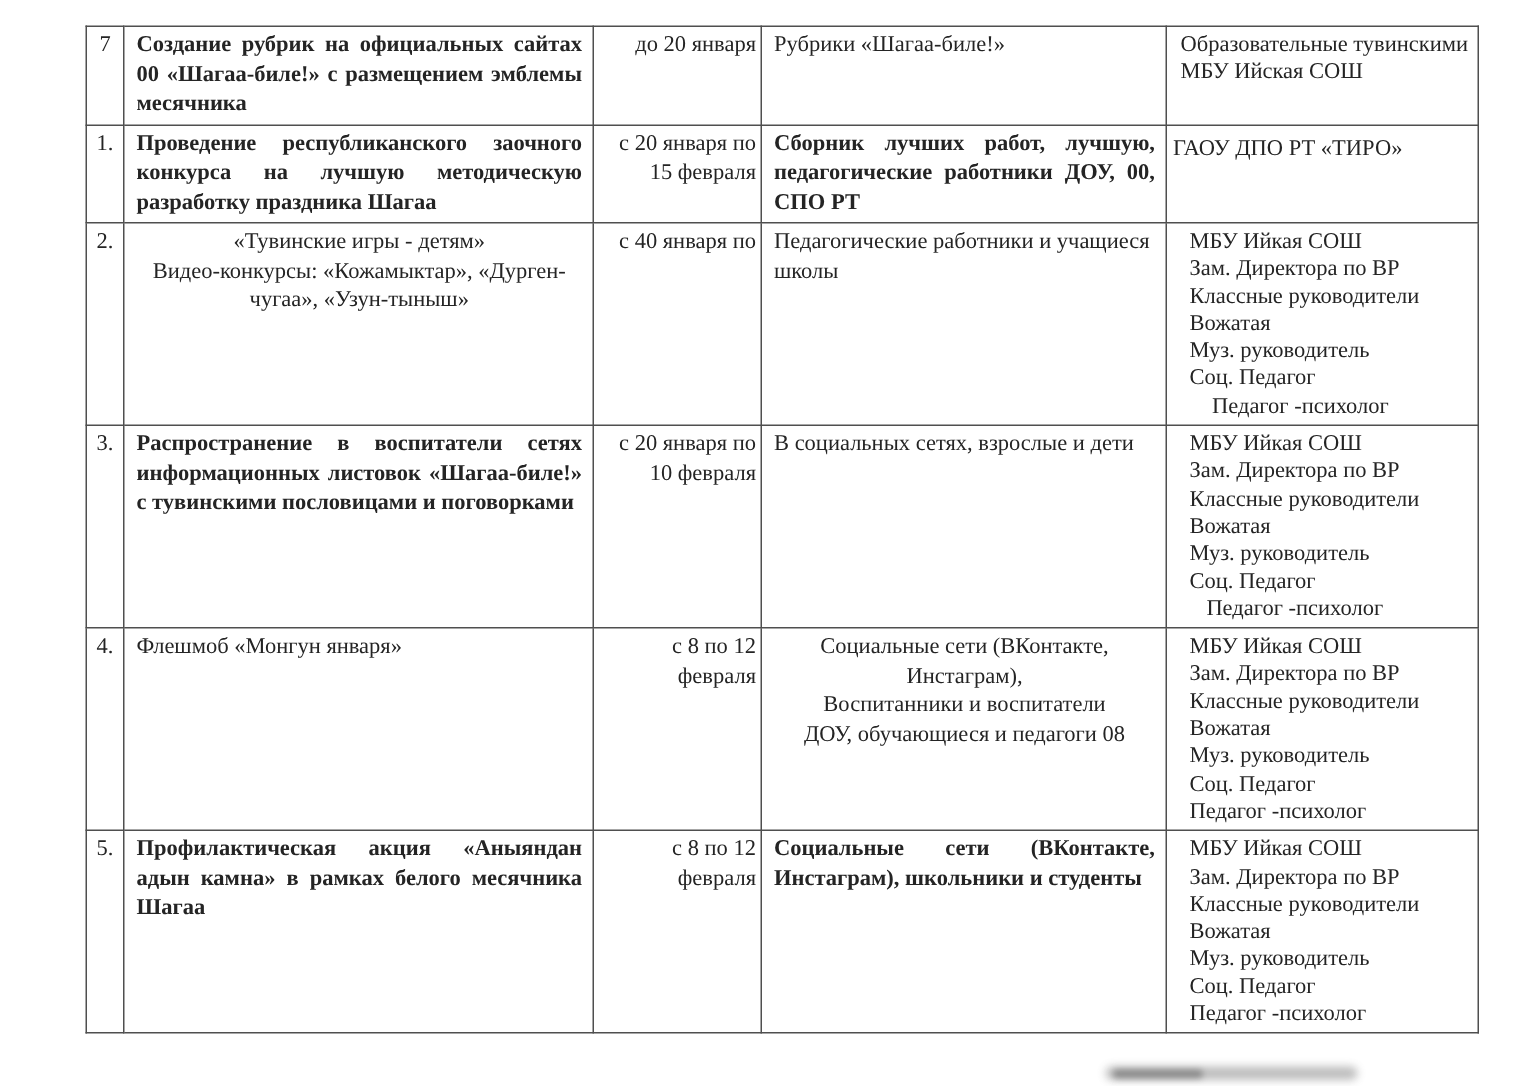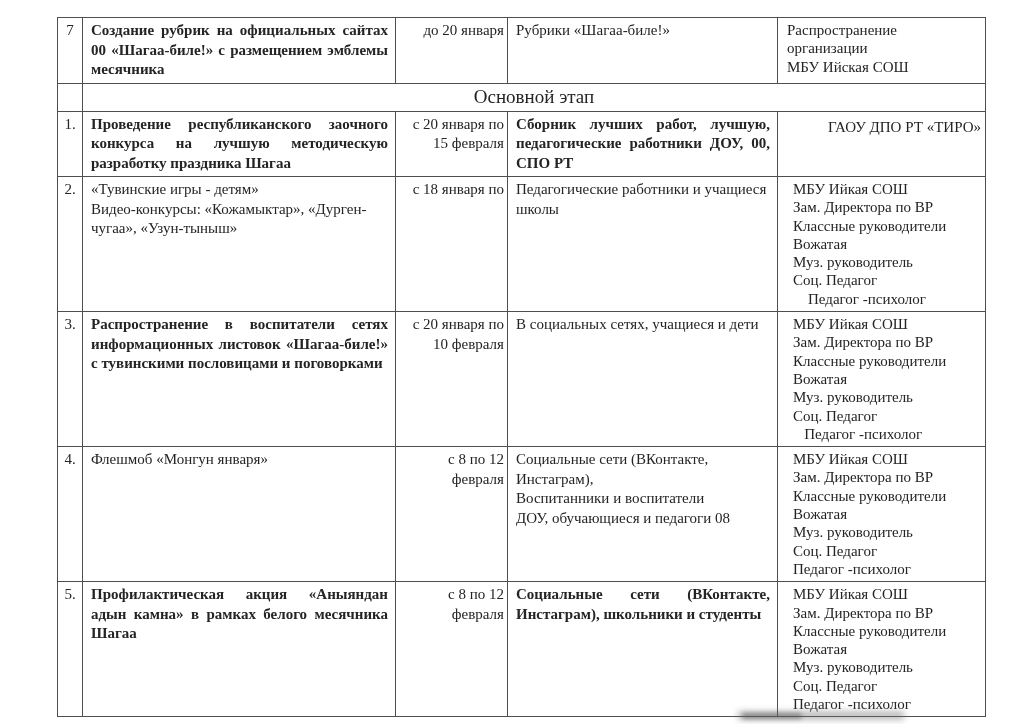--- a/index.html
+++ b/index.html
@@ -73,7 +73,7 @@
     <td class="event justify">Создание рубрик на официальных сайтах 00 «Шагаа-биле!» с размещением эмблемы месячника</td>
     <td class="dates">до 20 января</td>
     <td class="output">Рубрики «Шагаа-биле!»</td>
-    <td class="resp" style="padding-left:9px">Распространение организации
+    <td class="resp" style="padding-left:9px">Образовательные тувинскими
 МБУ Ийская СОШ</td>
   </tr>
 

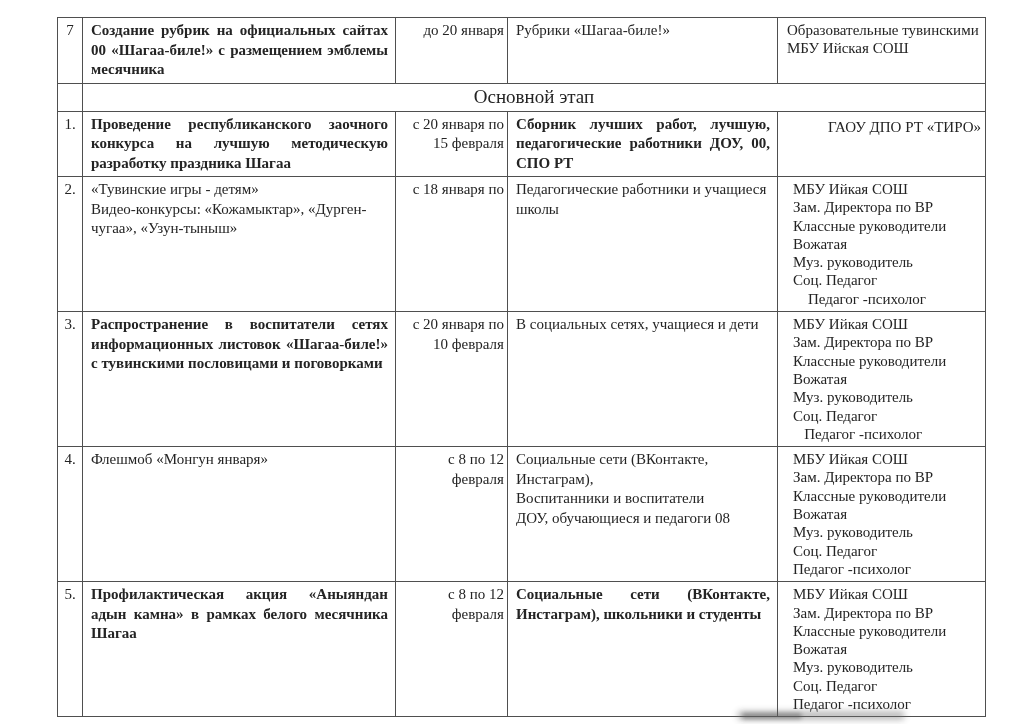--- a/index.html
+++ b/index.html
@@ -77,10 +77,6 @@
 МБУ Ийская СОШ</td>
   </tr>
 
-  <tr class="stage-row h-stage">
-    <td class="num"></td>
-    <td class="stage-cell" colspan="4">Основной этап</td>
-  </tr>
 
   <tr class="h-r1">
     <td class="num">1.</td>

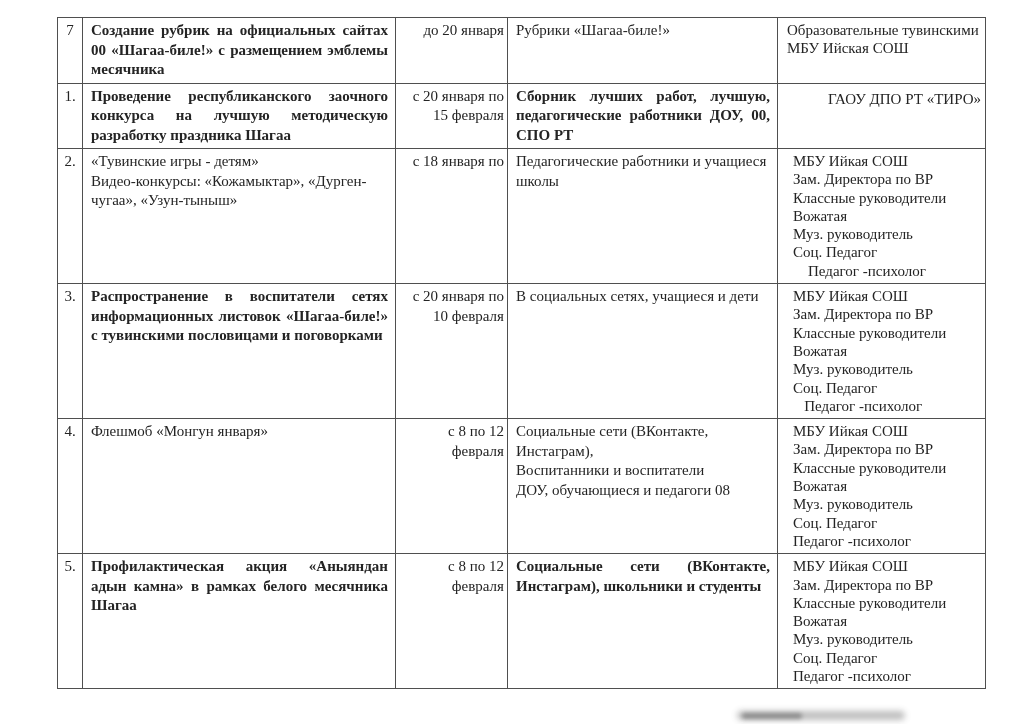--- a/index.html
+++ b/index.html
@@ -31,7 +31,7 @@
     line-height:1.22;
   }
   td.resp-center{
-    text-align:right;white-space:pre-line;padding:6px 4px;
+    text-align:left;white-space:pre-line;padding:6px 4px;
   }
   tr.stage-row td.stage-cell{
     text-align:center;

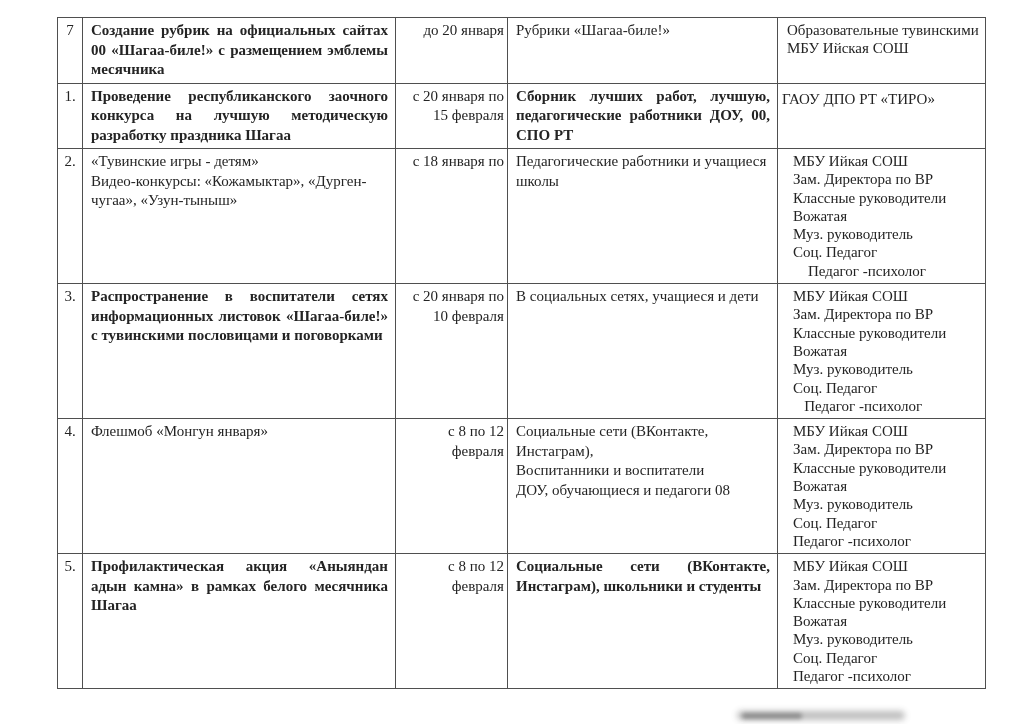--- a/index.html
+++ b/index.html
@@ -24,7 +24,7 @@
   td.num{text-align:center;padding:3px 1px;}
   td.dates{text-align:right;white-space:pre-line;padding:3px 3px;}
   .justify{text-align:justify;font-weight:bold;}
-  .pre{white-space:pre-line;}
+  .pre{white-space:pre-line;text-align:center;}
   td.resp{
     white-space:pre-wrap;
     padding:3px 5px 3px 15px;

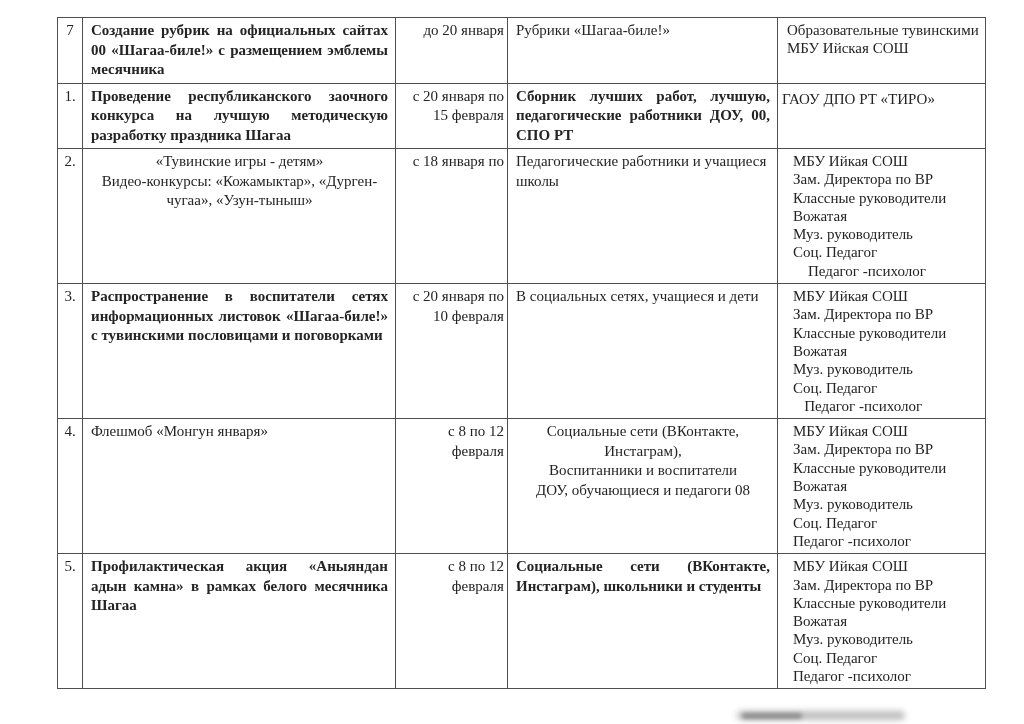--- a/index.html
+++ b/index.html
@@ -91,7 +91,7 @@
     <td class="num">2.</td>
     <td class="event pre">«Тувинские игры - детям»
 Видео-конкурсы: «Кожамыктар», «Дурген-чугаа», «Узун-тыныш»</td>
-    <td class="dates">с 18 января по</td>
+    <td class="dates">с 40 января по</td>
     <td class="output">Педагогические работники и учащиеся школы</td>
     <td class="resp">МБУ Ийкая СОШ
 Зам. Директора по ВР

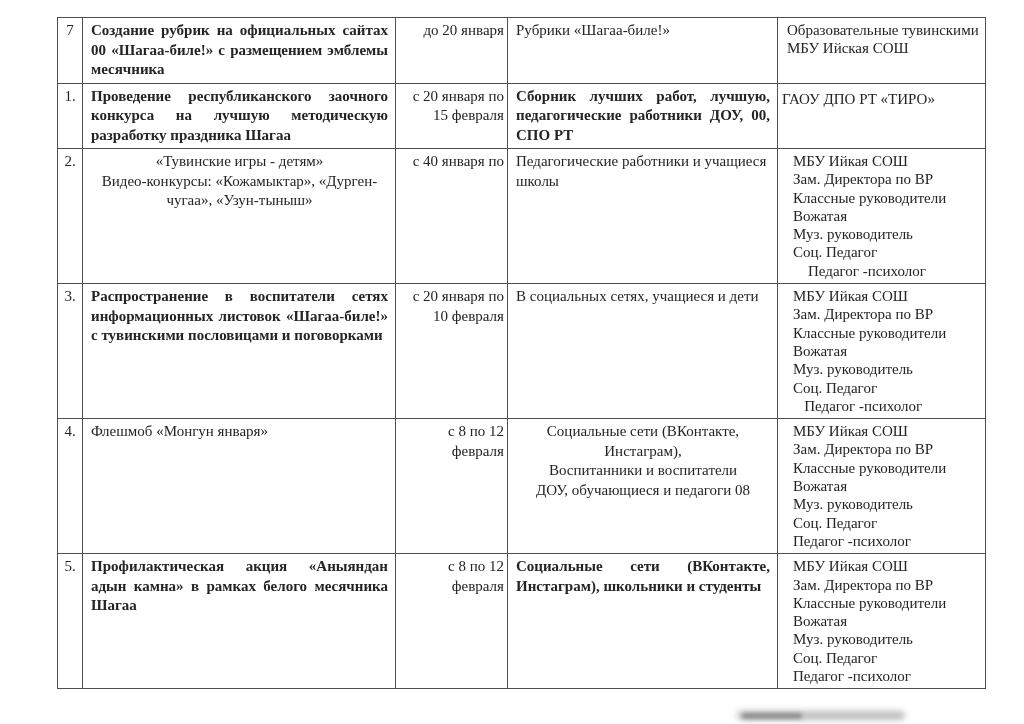--- a/index.html
+++ b/index.html
@@ -107,7 +107,7 @@
     <td class="event justify">Распространение в воспитатели сетях информационных листовок «Шагаа-биле!» с тувинскими пословицами и поговорками</td>
     <td class="dates">с 20 января по
 10 февраля</td>
-    <td class="output">В социальных сетях, учащиеся и дети</td>
+    <td class="output">В социальных сетях, взрослые и дети</td>
     <td class="resp">МБУ Ийкая СОШ
 Зам. Директора по ВР
 Классные руководители

